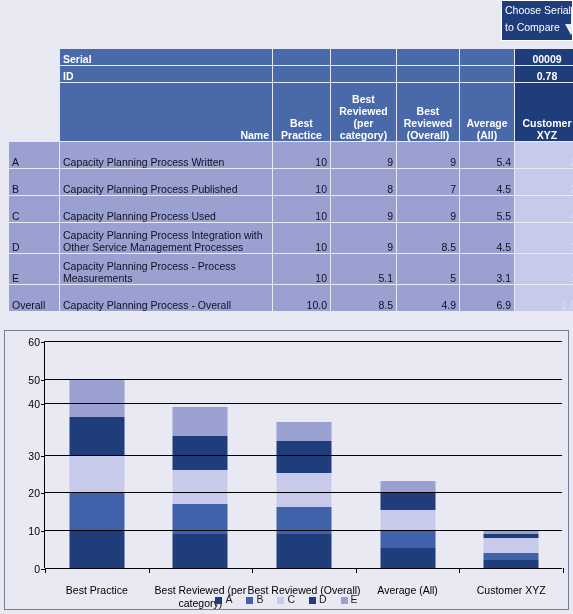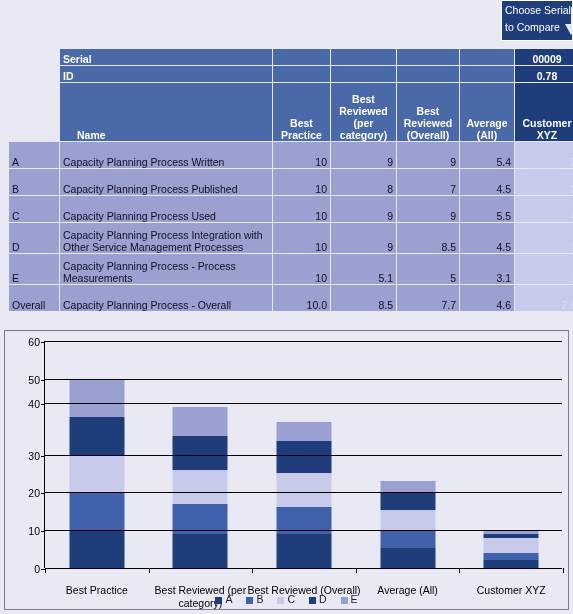--- a/index.html
+++ b/index.html
@@ -137,7 +137,7 @@
     line-height: 12px;
     text-align: center;
   }
-  .colhdr td.hdr-name { text-align: left; padding-left: 17px; }
+  .colhdr td.hdr-name { text-align: right; padding-left: 17px; }
 
   .datarow td {
     background: #9aa0cf;

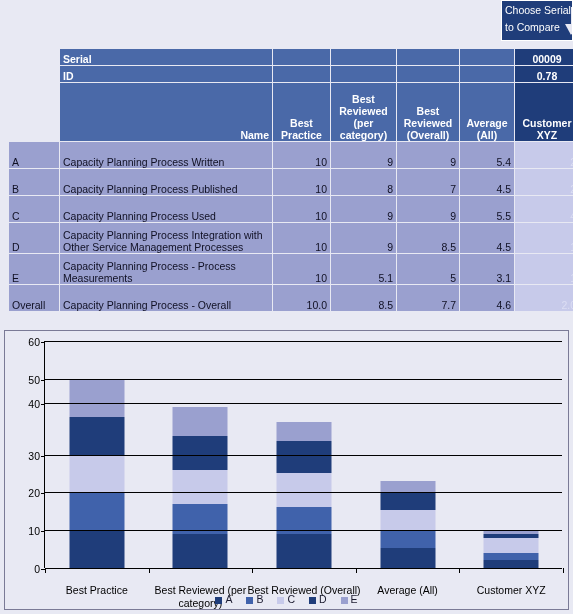--- a/index.html
+++ b/index.html
@@ -351,7 +351,7 @@
       <td class="nm">Capacity Planning Process - Overall</td>
       <td class="num">10.0</td>
       <td class="num">8.5</td>
-      <td class="num">7.7</td>
+      <td class="num">4.9</td>
       <td class="num">4.6</td>
       <td class="cust">2.0</td>
     </tr>

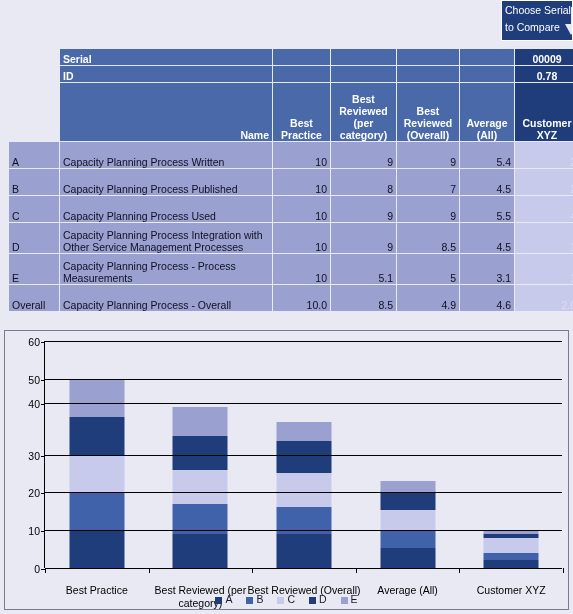--- a/index.html
+++ b/index.html
@@ -352,7 +352,7 @@
       <td class="num">10.0</td>
       <td class="num">8.5</td>
       <td class="num">4.9</td>
-      <td class="num">4.6</td>
+      <td class="num">6.9</td>
       <td class="cust">2.0</td>
     </tr>
   </tbody>

